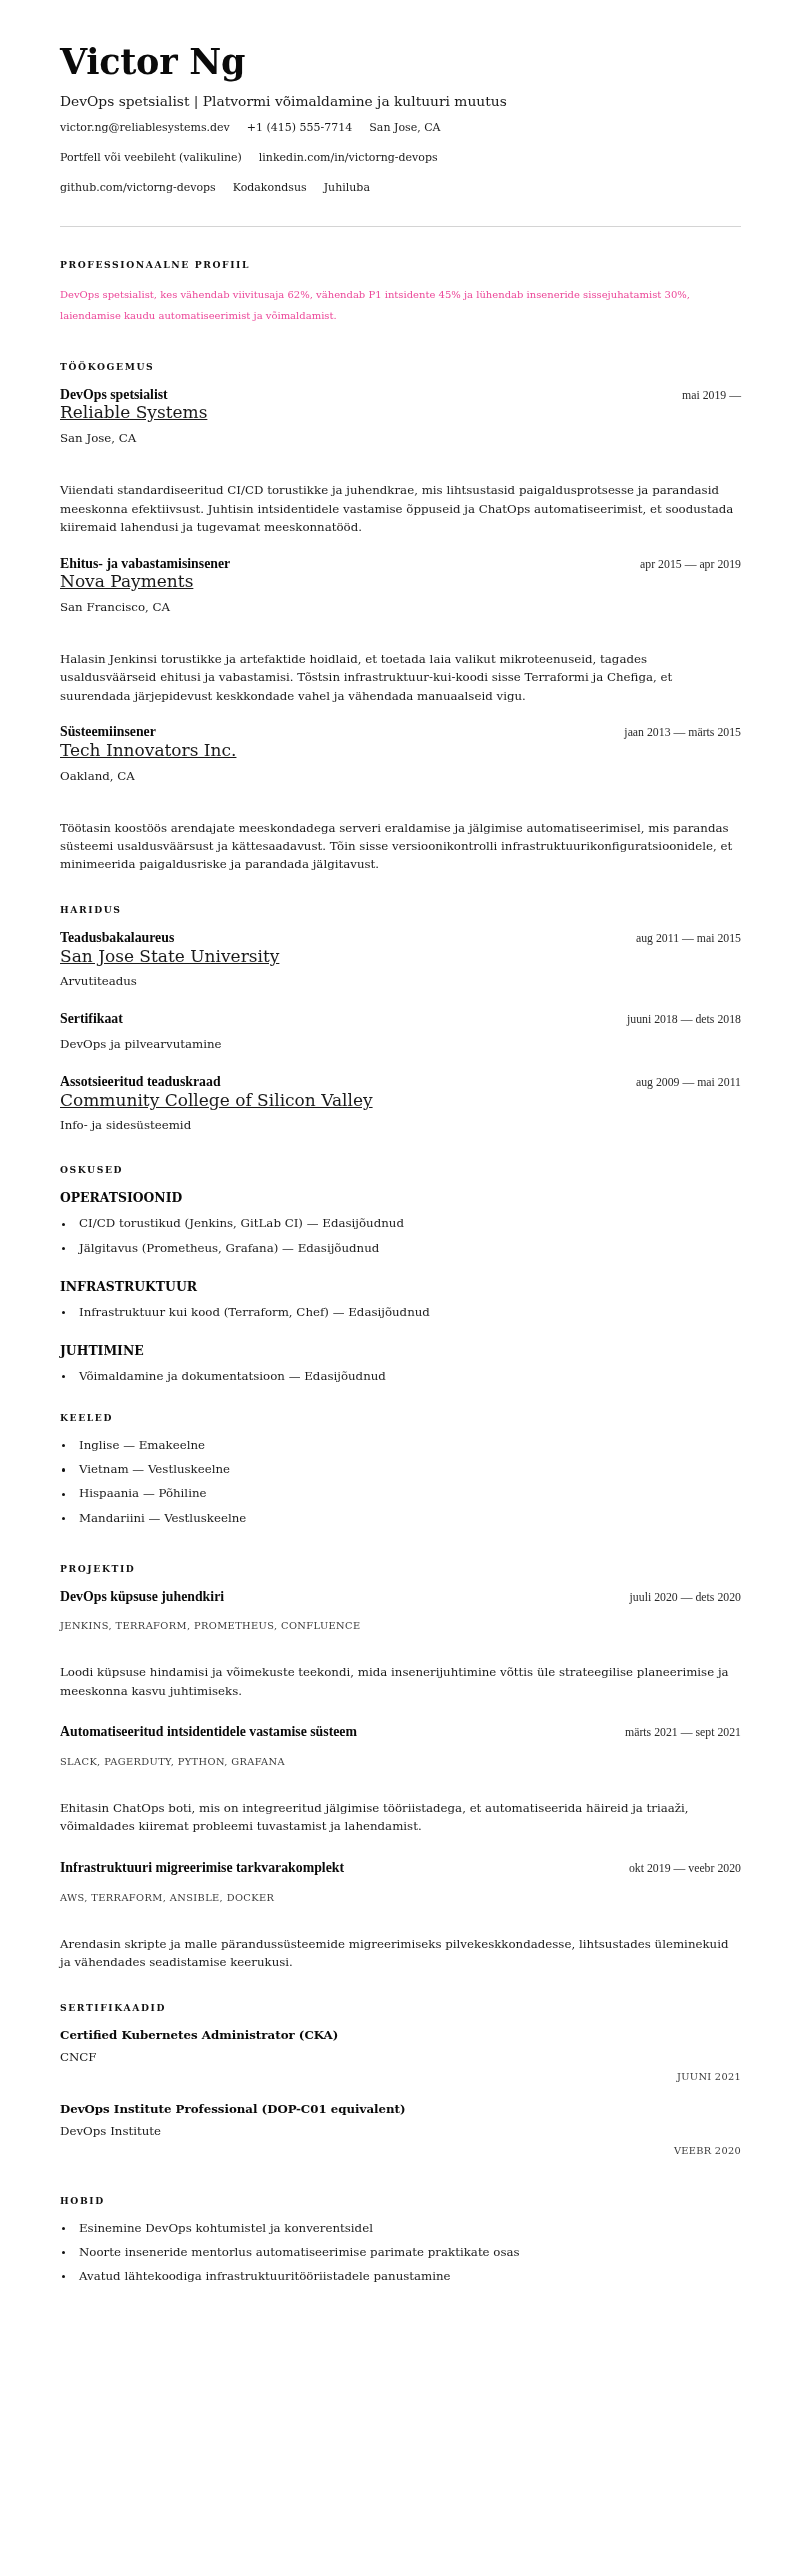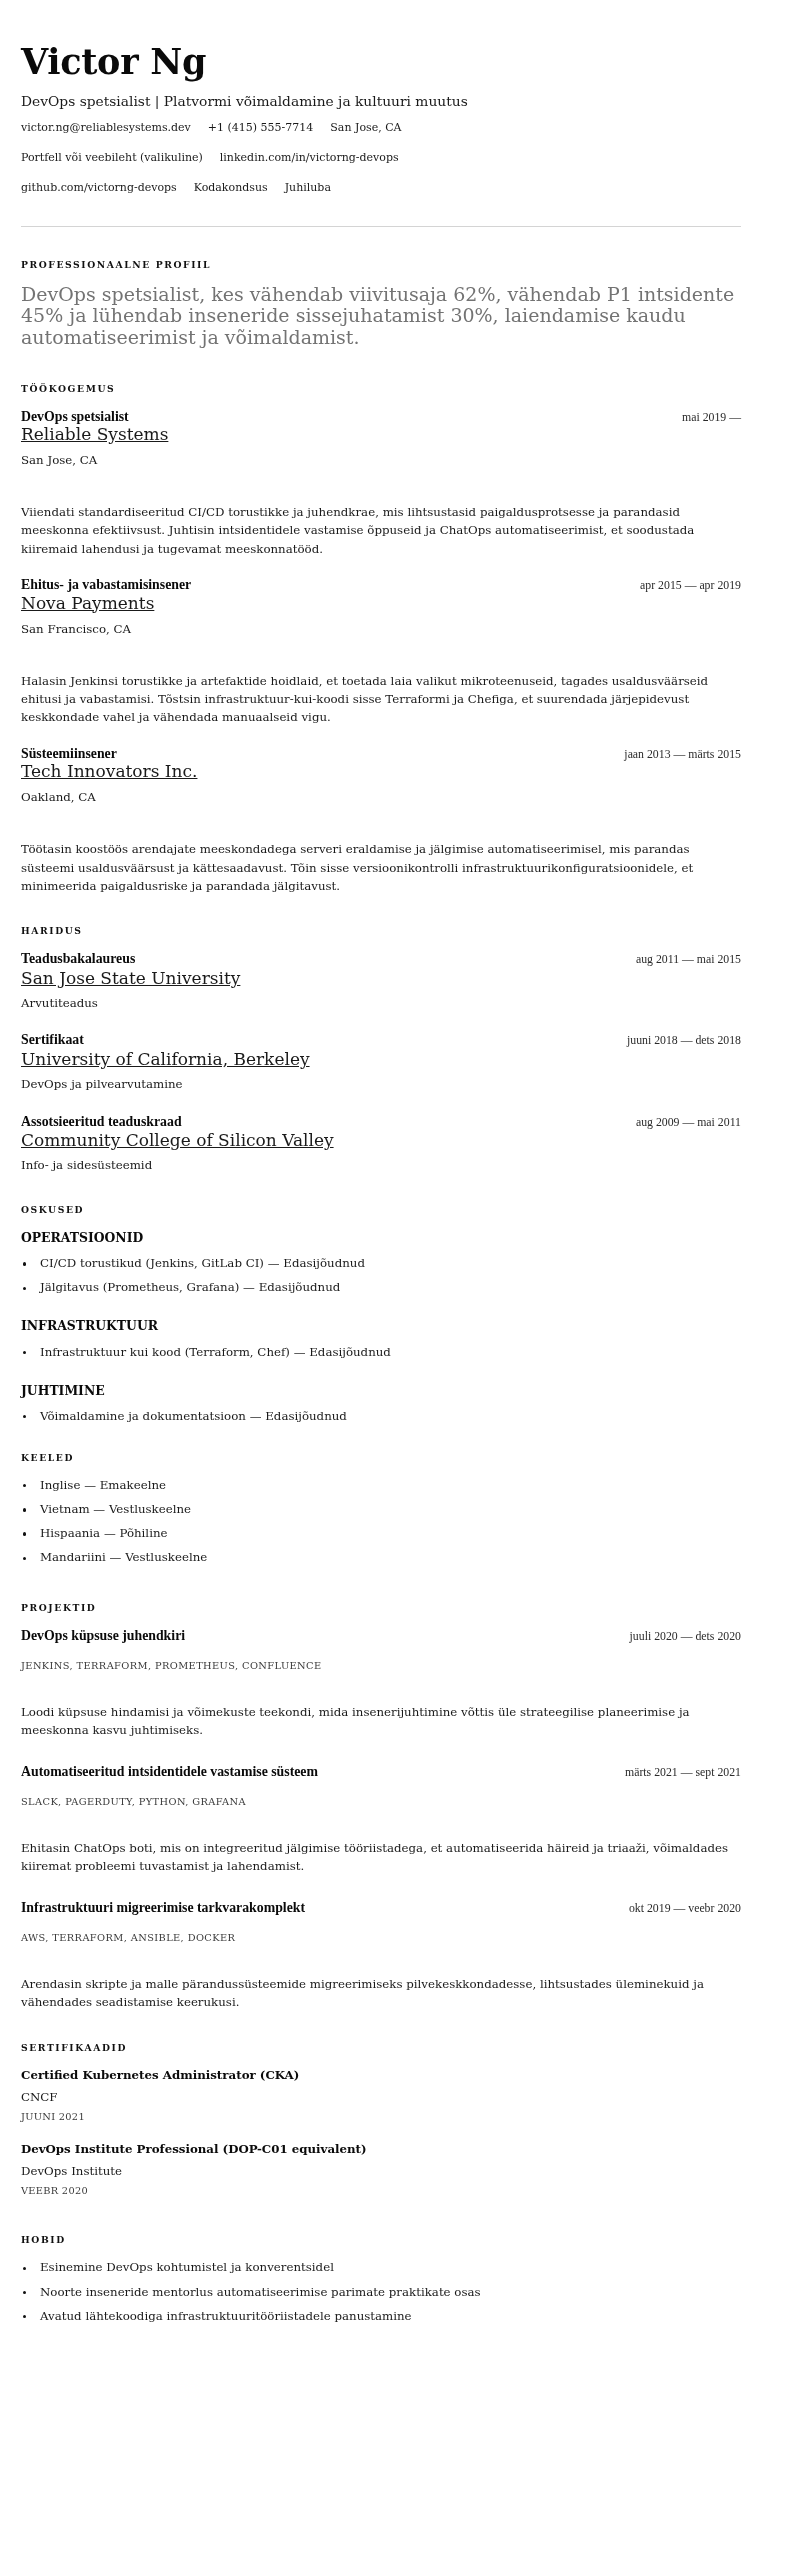--- a/index.html
+++ b/index.html
@@ -11,7 +11,7 @@
       color: #111111;
     }
     .page {
-      padding: 41px 45px 26px 21px;
+      padding: 41px 45px 26px 60px;
       width: 786px;
     }
     .name {

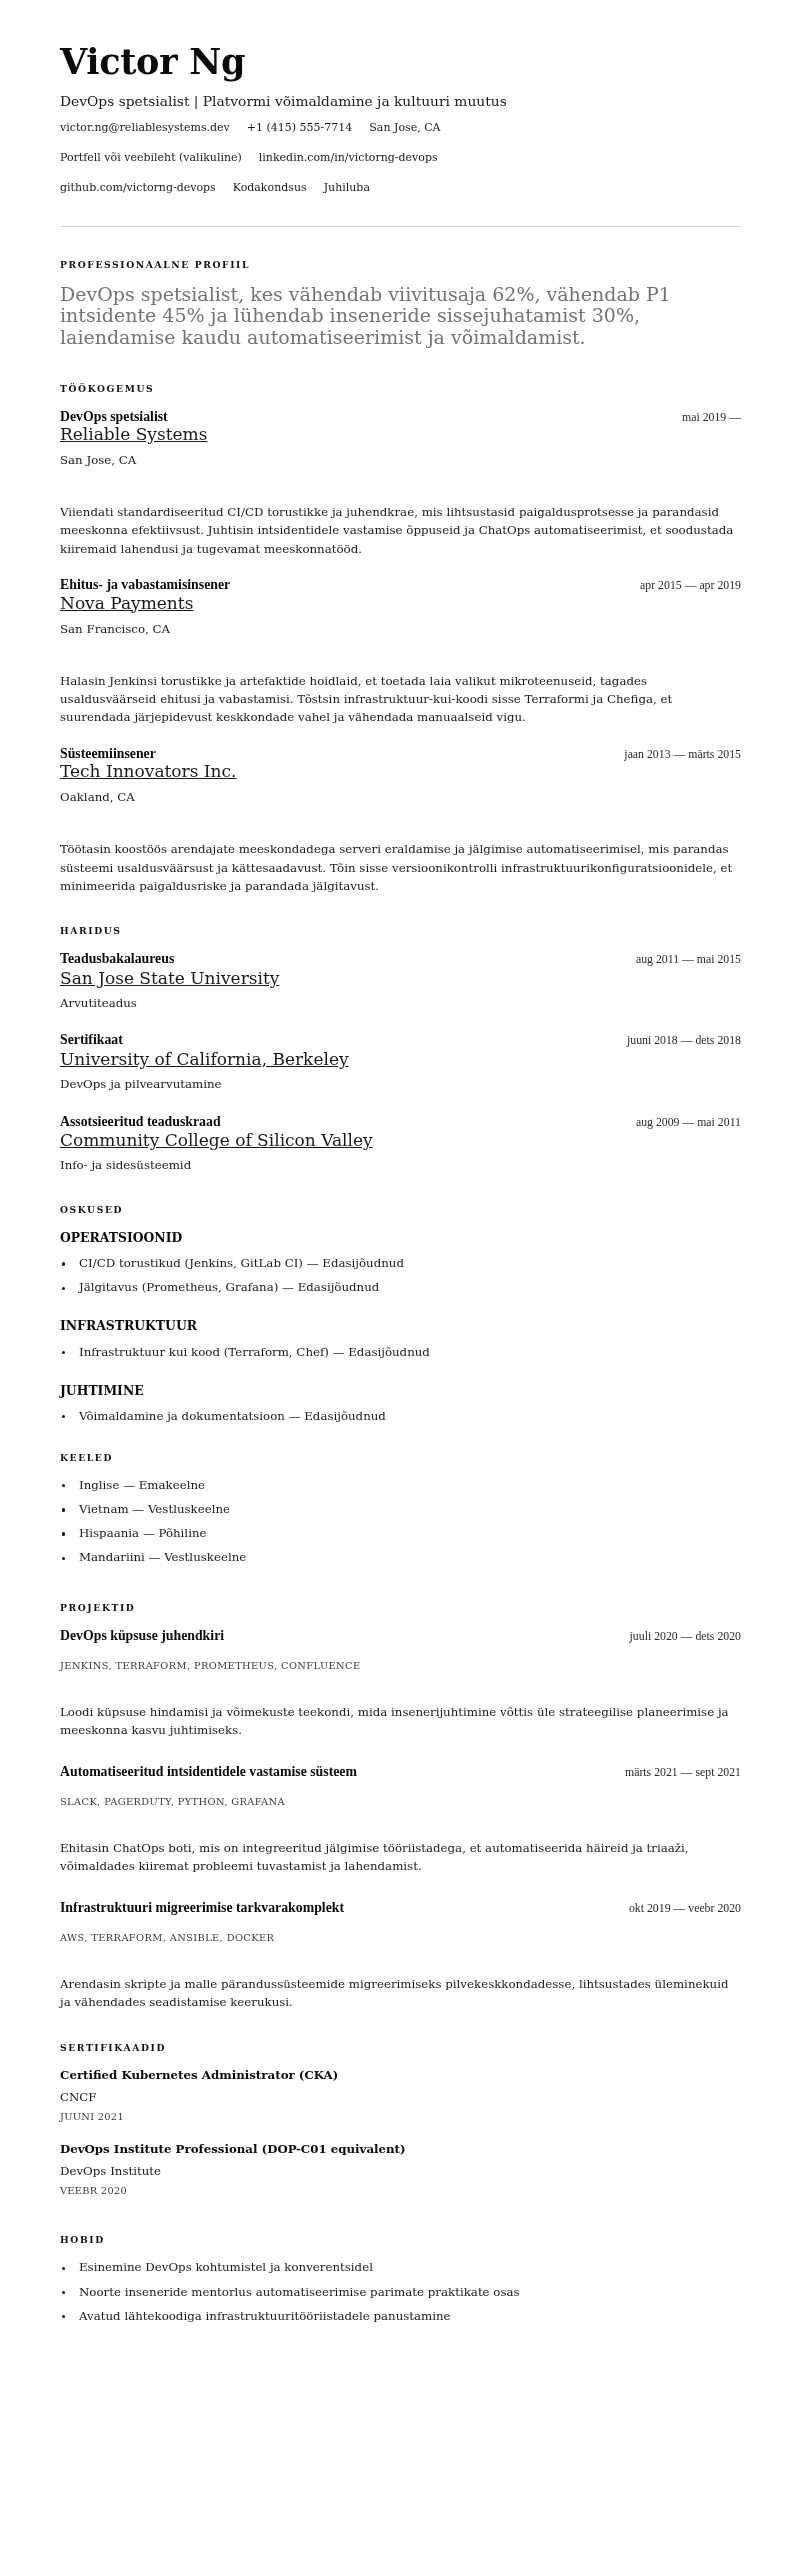--- a/index.html
+++ b/index.html
@@ -55,9 +55,9 @@
       margin-bottom: 13px;
     }
     .profile-text {
-      font-size: 19px;
+      font-size: 10px;
       line-height: 21.6px;
-      color: #737373;
+      color: #ec4899;
     }
     .entry { margin-bottom: 18.3px; }
     .entry-head {

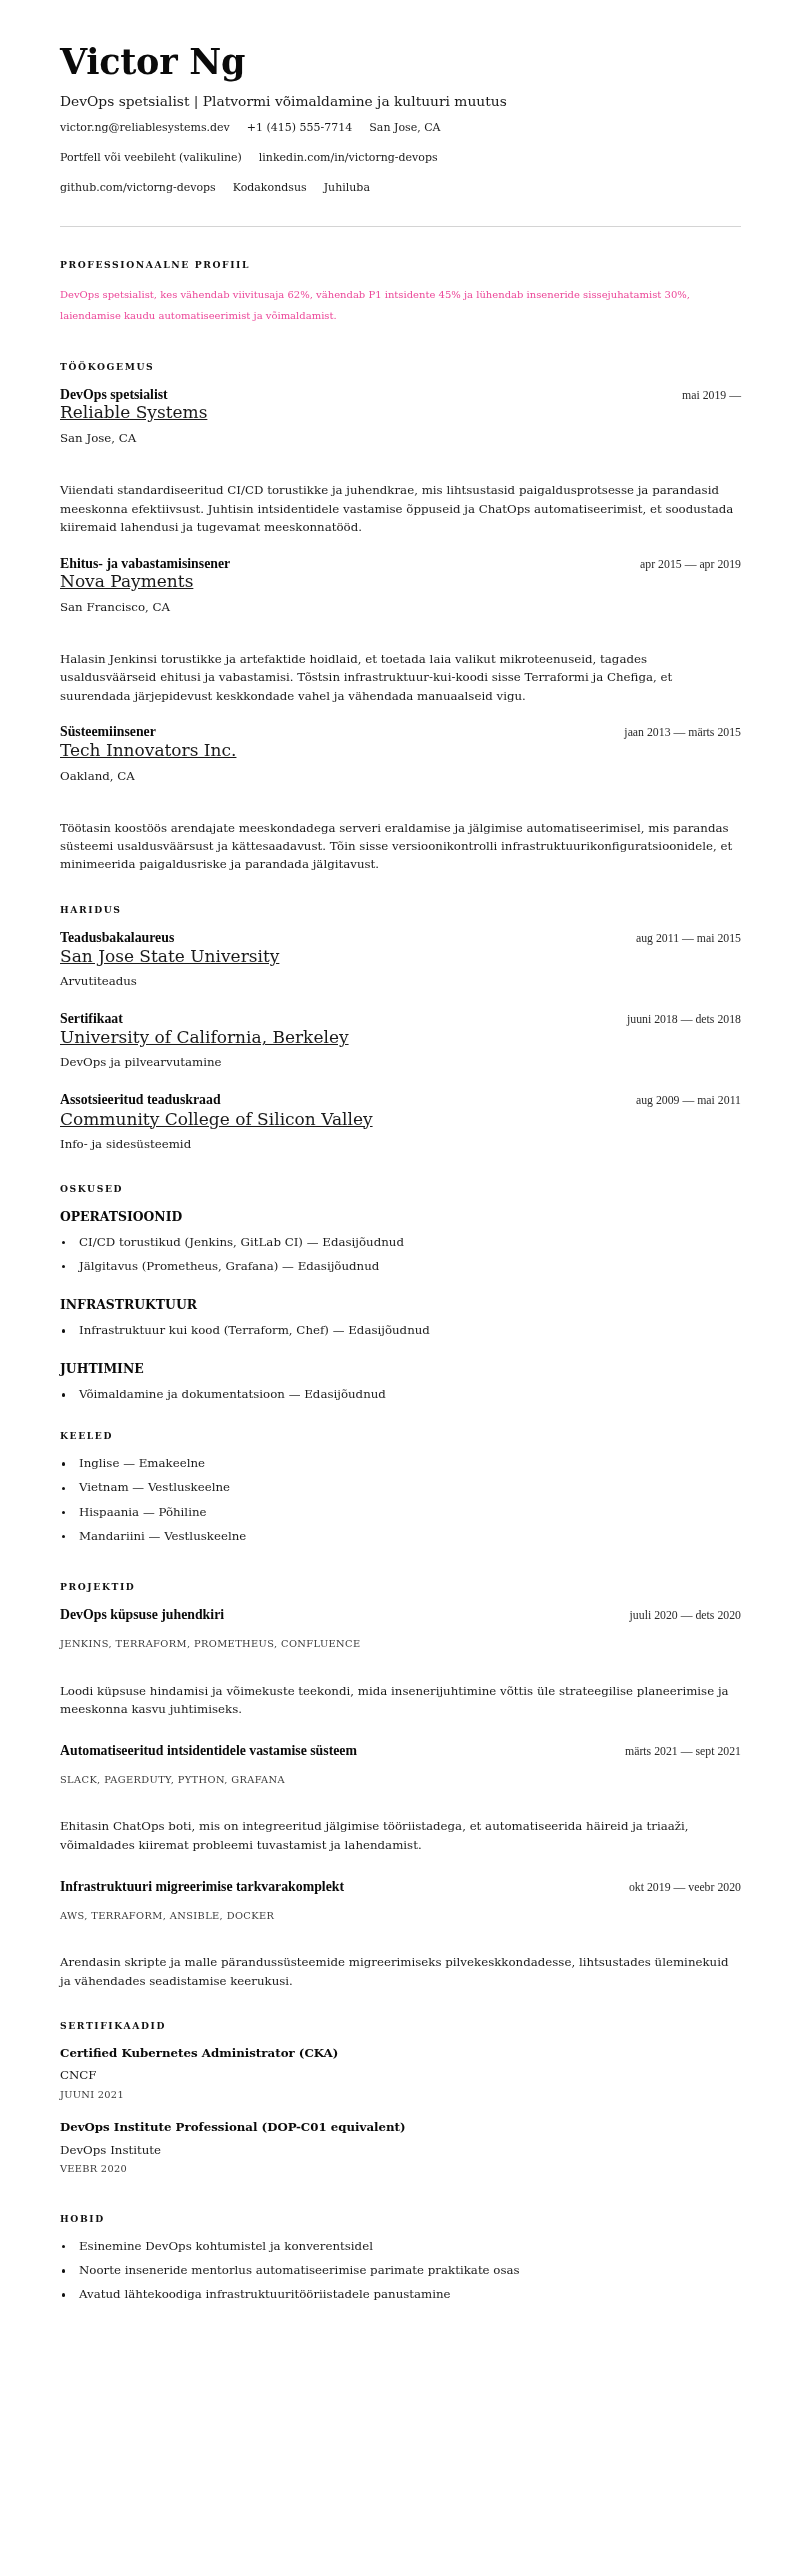--- a/index.html
+++ b/index.html
@@ -246,7 +246,6 @@
         <span class="entry-title">Sertifikaat</span>
         <span class="entry-date">juuni 2018 — dets 2018</span>
       </div>
-      <div class="entry-sub">University of California, Berkeley</div>
       <div class="entry-field">DevOps ja pilvearvutamine</div>
     </div>
 

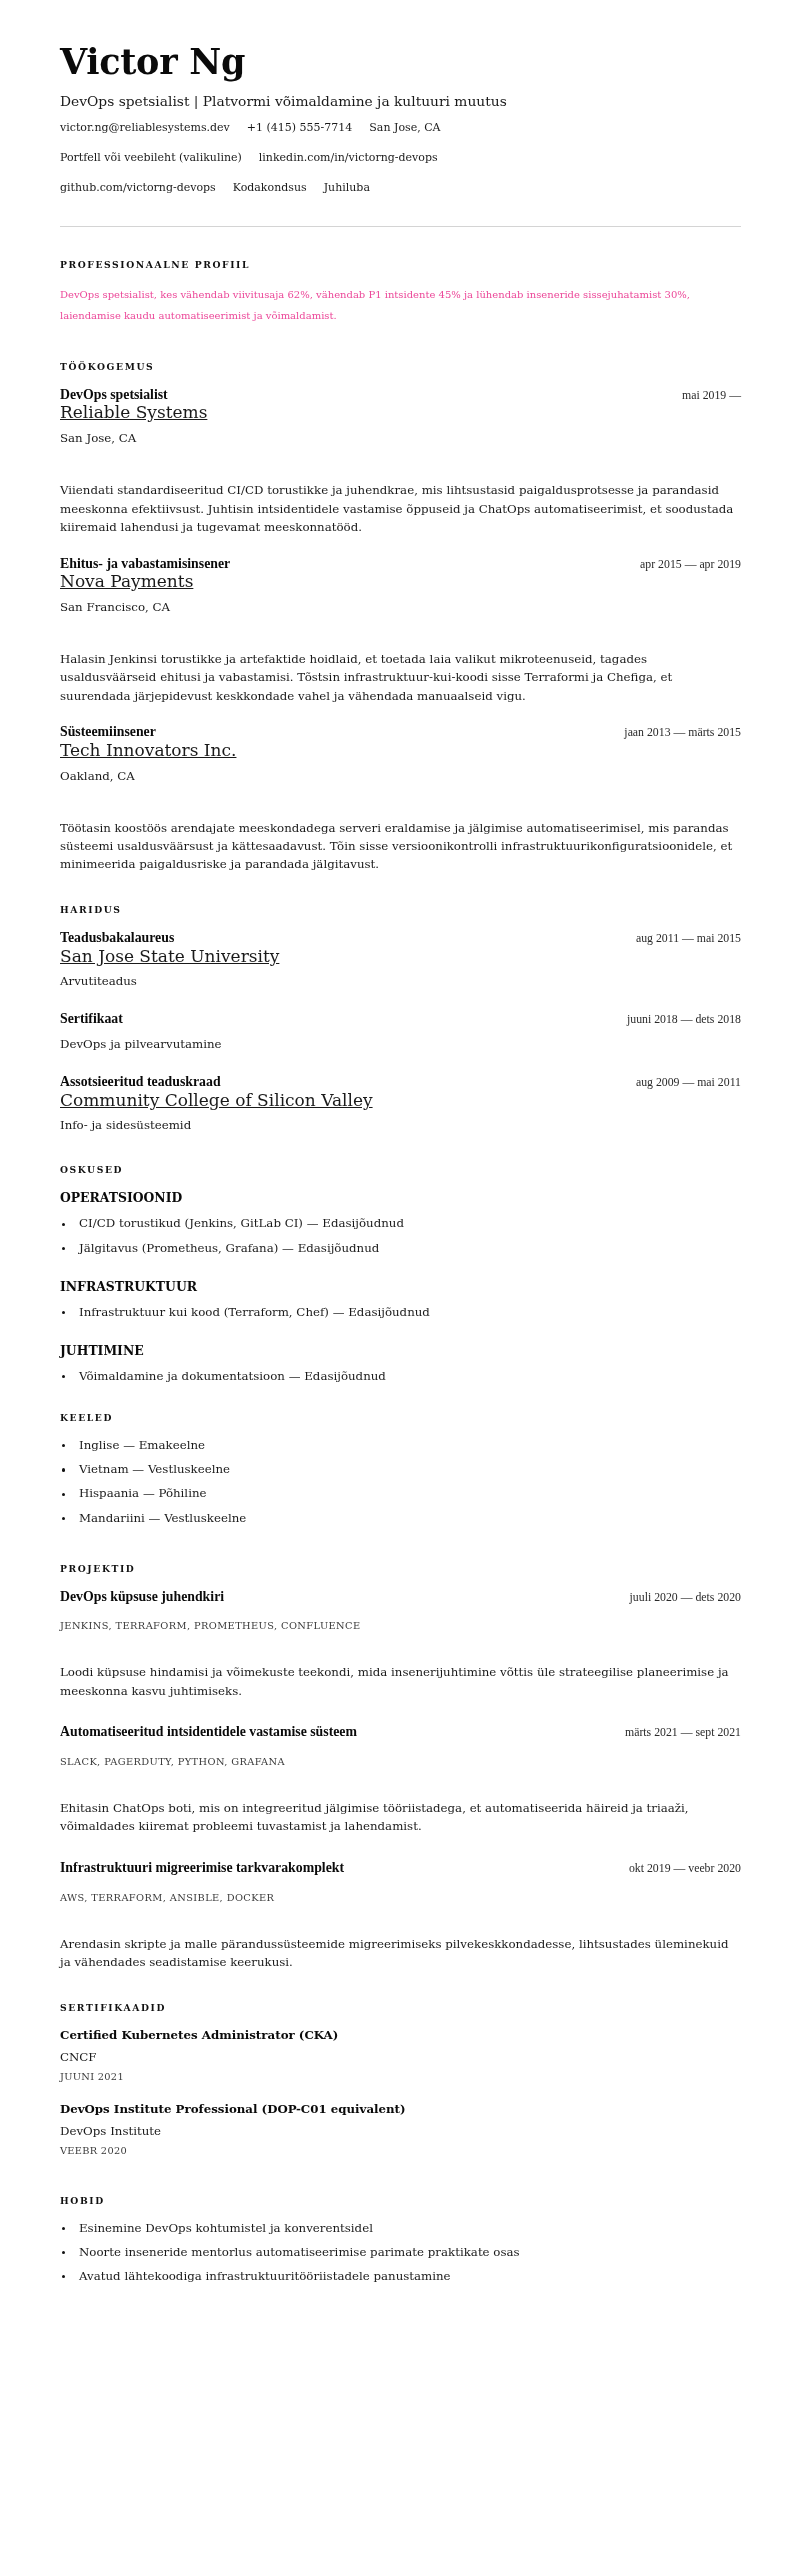--- a/index.html
+++ b/index.html
@@ -161,6 +161,7 @@
       text-transform: uppercase;
       margin-top: 3.9px;
       letter-spacing: 0.3px;
+      text-align: right;
     }
   </style>
 </head>

